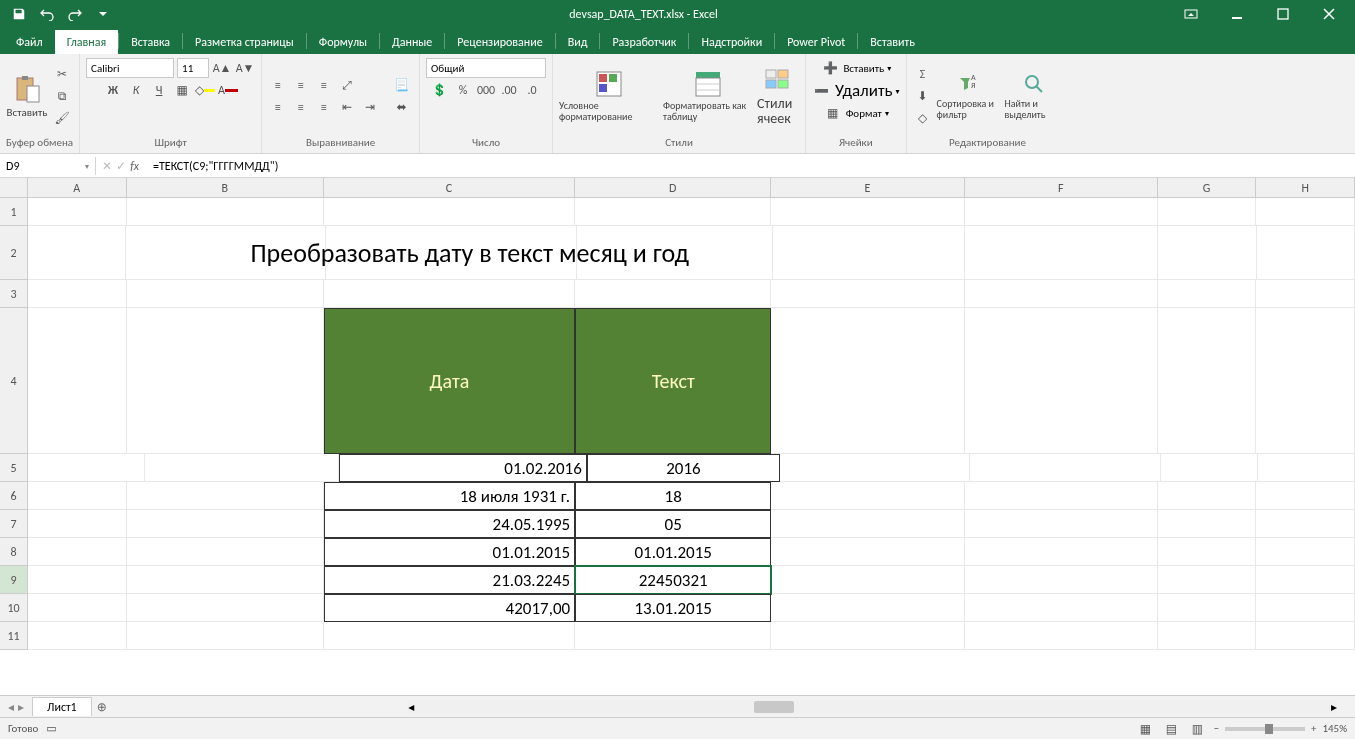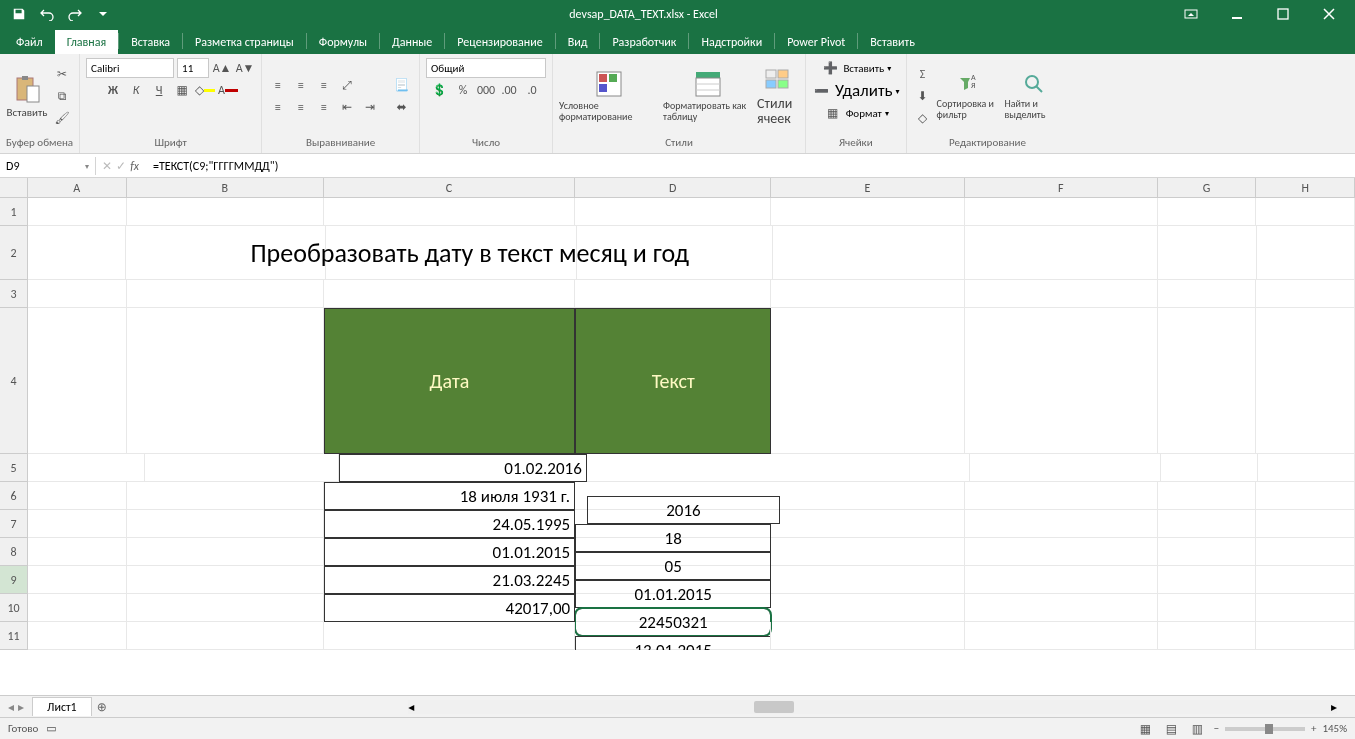--- a/index.html
+++ b/index.html
@@ -59,7 +59,7 @@
 .th { background: #548235; border: 1px solid #333; display: flex; align-items: center; justify-content: center; font-size: 20px; color: #fef9c3; }
 .td { border: 1px solid #333; font-size: 17px; }
 .td.r { justify-content: flex-end; }
-.td.c { justify-content: center; margin-top: 42px; }
+.td.c { justify-content: center; }
 .sel-cell { outline: 2px solid #1a7243; outline-offset: -1px; border-radius: 7px; }
 
 .sheet-tabs { position: absolute; bottom: 22px; left: 0; right: 0; height: 22px; background: #f2f2f2; border-top: 1px solid #ccc; display: flex; align-items: center; font-size: 12px; }

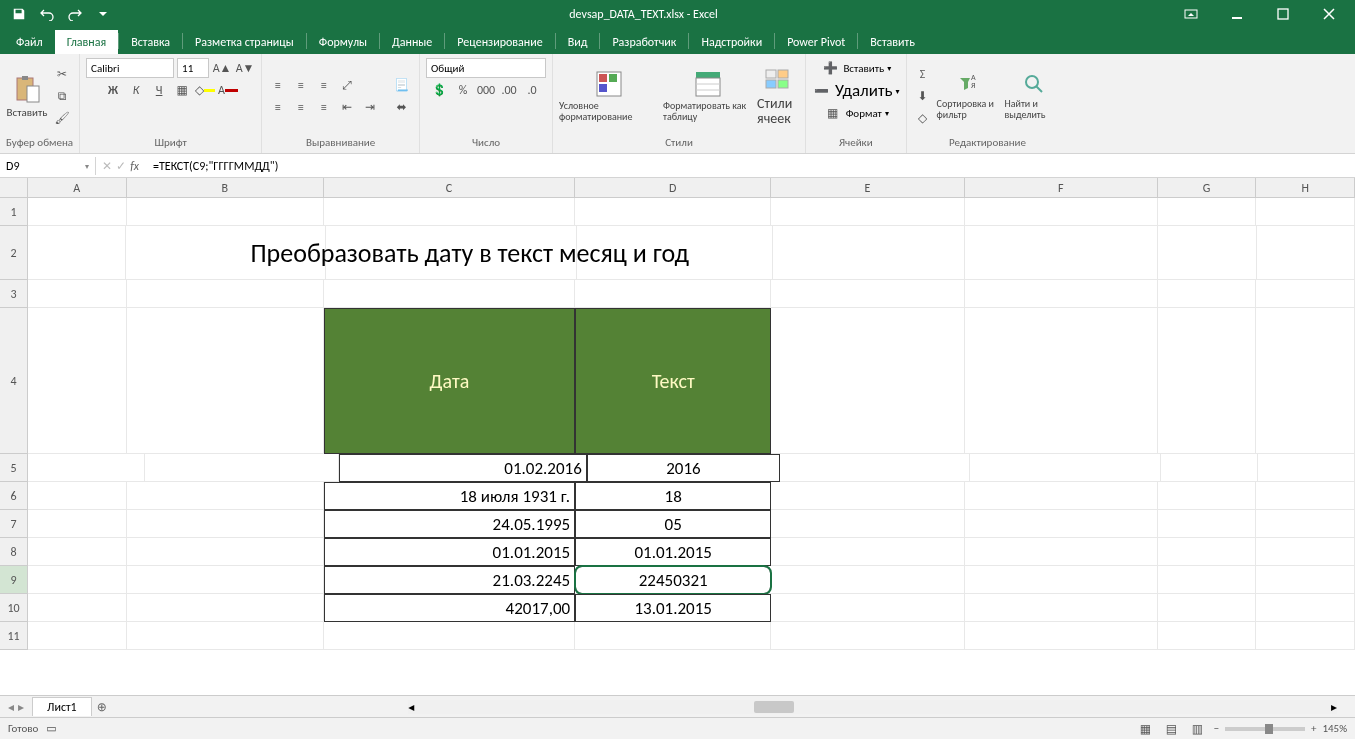--- a/index.html
+++ b/index.html
@@ -60,7 +60,7 @@
 .td { border: 1px solid #333; font-size: 17px; }
 .td.r { justify-content: flex-end; }
 .td.c { justify-content: center; }
-.sel-cell { outline: 2px solid #1a7243; outline-offset: -1px; border-radius: 7px; }
+.sel-cell { outline: 2px solid #1a7243; outline-offset: -1px; }
 
 .sheet-tabs { position: absolute; bottom: 22px; left: 0; right: 0; height: 22px; background: #f2f2f2; border-top: 1px solid #ccc; display: flex; align-items: center; font-size: 12px; }
 .tabnav { display: flex; gap: 4px; padding: 0 8px; color: #888; }

